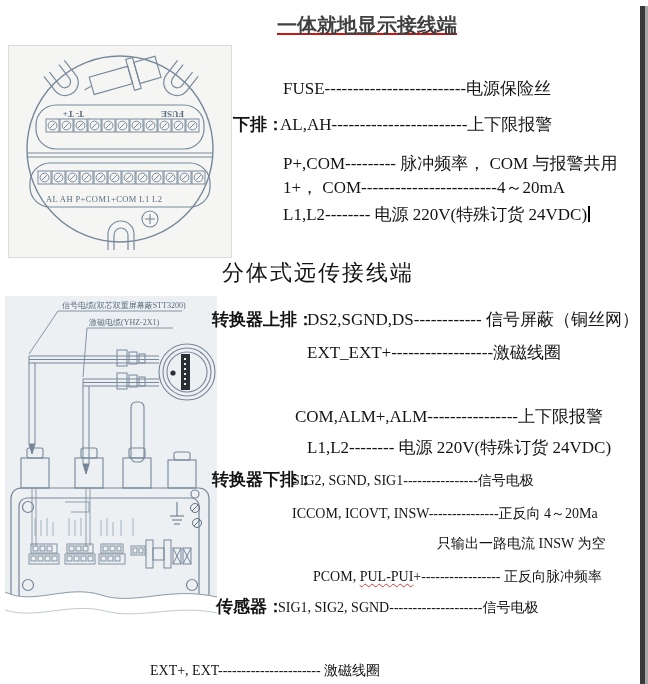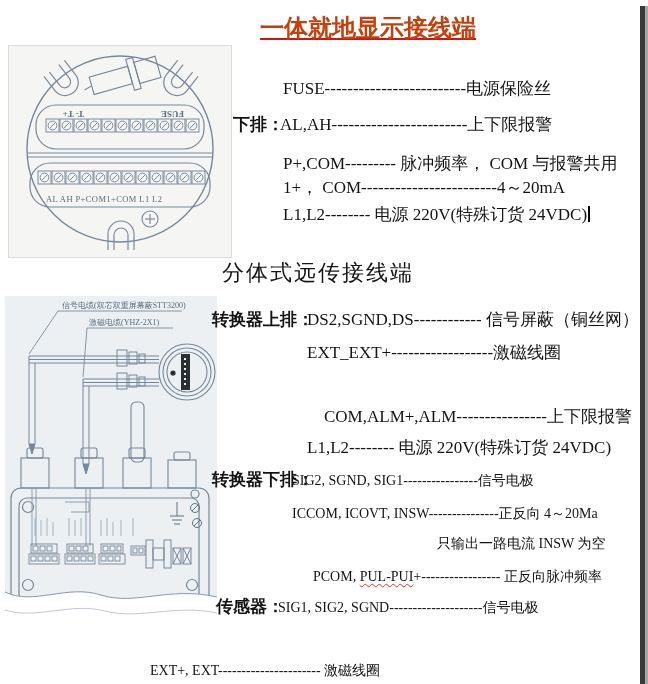--- a/index.html
+++ b/index.html
@@ -12,8 +12,8 @@
   .lbl.w80{width:80px;}
   .lbl.w62{width:62px;}
   .mono{font-family:Liberation Serif, serif;font-size:14px;}
-  .title{position:absolute;top:12px;left:260px;width:200px;color:#c2410c;font-weight:bold;
-         font-size:24px;text-decoration:underline;text-decoration-color:#cf1414;white-space:pre;}
+  .title{position:absolute;top:12px;left:277px;width:200px;color:#404040;font-weight:bold;
+         font-size:20px;text-decoration:underline;text-decoration-color:#cf1414;white-space:pre;}
   .sec2title{position:absolute;top:258px;left:222px;font-size:22px;letter-spacing:2px;white-space:pre;}
   .squiggle{text-decoration:underline;text-decoration-style:wavy;text-decoration-color:#e03535;
             text-decoration-thickness:1px;text-underline-offset:2px;margin-top:24px;}

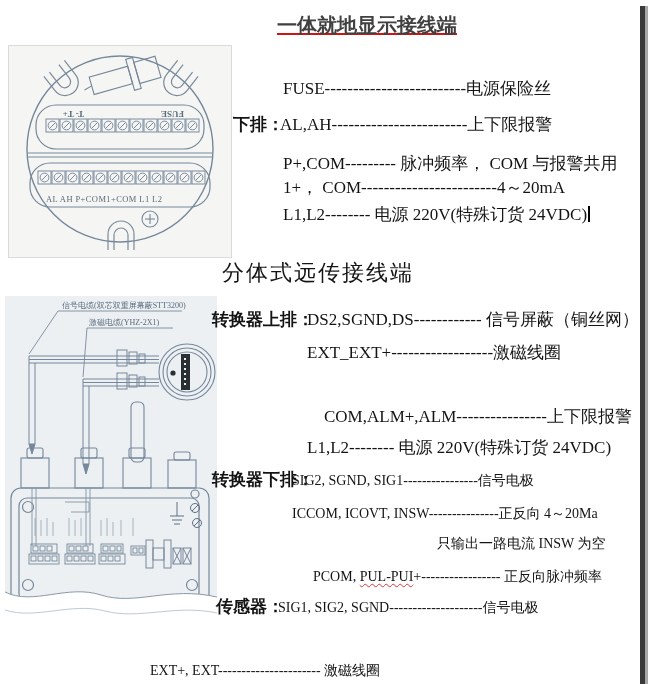--- a/index.html
+++ b/index.html
@@ -271,7 +271,7 @@
 
   <div class="row" style="top:311px;left:212px"><span class="lbl w95">转换器上排：</span><span>DS2,SGND,DS------------ 信号屏蔽（铜丝网）</span></div>
   <div class="row" style="top:344px;left:307px"><span>EXT_EXT+------------------激磁线圈</span></div>
-  <div class="row" style="top:408px;left:324px"><span>COM,ALM+,ALM----------------上下限报警</span></div>
+  <div class="row" style="top:408px;left:295px"><span>COM,ALM+,ALM----------------上下限报警</span></div>
   <div class="row" style="top:439px;left:307px"><span>L1,L2-------- 电源 220V(特殊订货 24VDC)</span></div>
   <div class="row" style="top:471px;left:212px"><span class="lbl w80">转换器下排：</span><span class="mono">SIG2, SGND, SIG1----------------信号电极</span></div>
   <div class="row" style="top:504px;left:292px"><span class="mono">ICCOM, ICOVT, INSW---------------正反向 4～20Ma</span></div>

